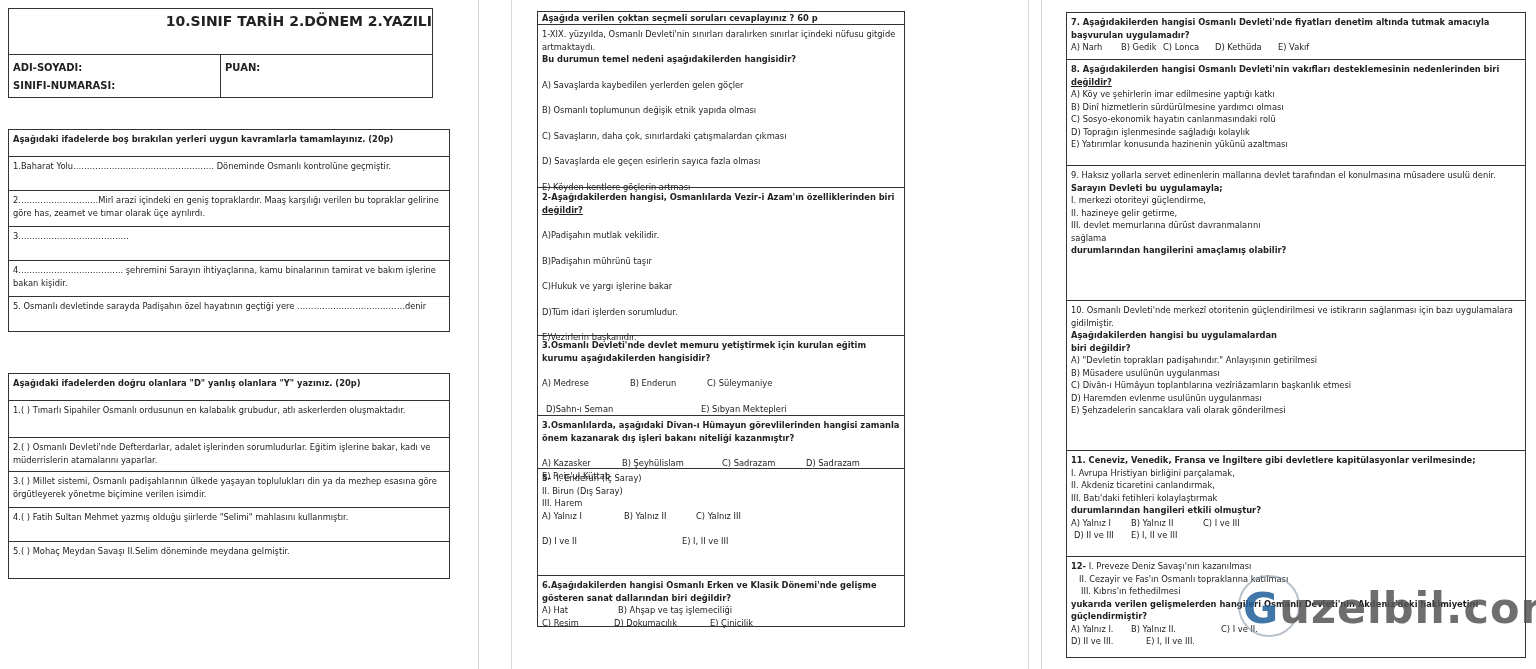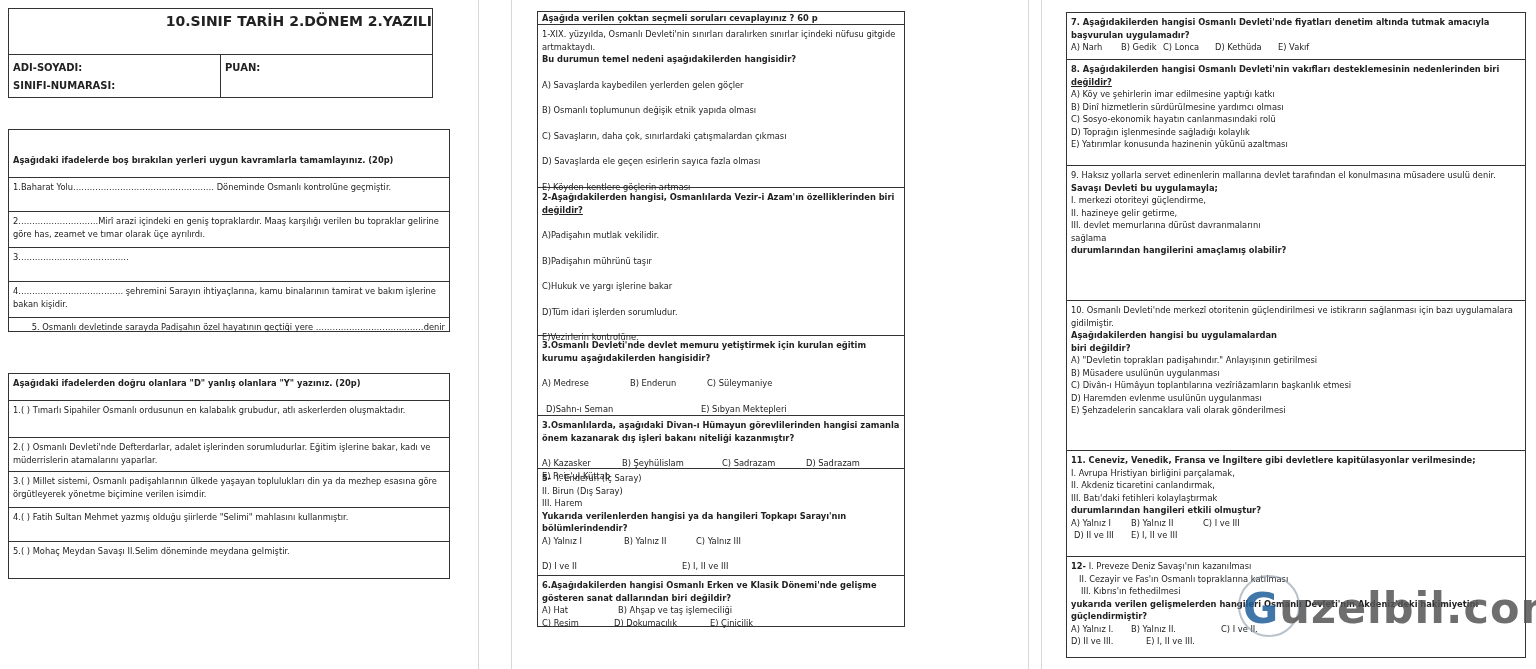--- a/index.html
+++ b/index.html
@@ -41,7 +41,7 @@
 </div>
 
 <div class="box" style="left:8px;top:129px;width:442px;height:203px;">
-  <div class="row b" style="height:27px;margin-top:21px;">Aşağıdaki ifadelerde boş bırakılan yerleri  uygun kavramlarla  tamamlayınız. (20p)</div>
+  <div class="row b" style="height:27px;">Aşağıdaki ifadelerde boş bırakılan yerleri  uygun kavramlarla  tamamlayınız. (20p)</div>
   <div class="row" style="height:34px;">1.Baharat Yolu…………………………………………… Döneminde Osmanlı kontrolüne geçmiştir.</div>
   <div class="row" style="height:36px;">2.……………………….Mirî arazi içindeki en geniş topraklardır. Maaş karşılığı verilen bu topraklar gelirine göre has, zeamet ve tımar olarak üçe ayrılırdı.</div>
   <div class="row" style="height:34px;">3.…………………………………</div>

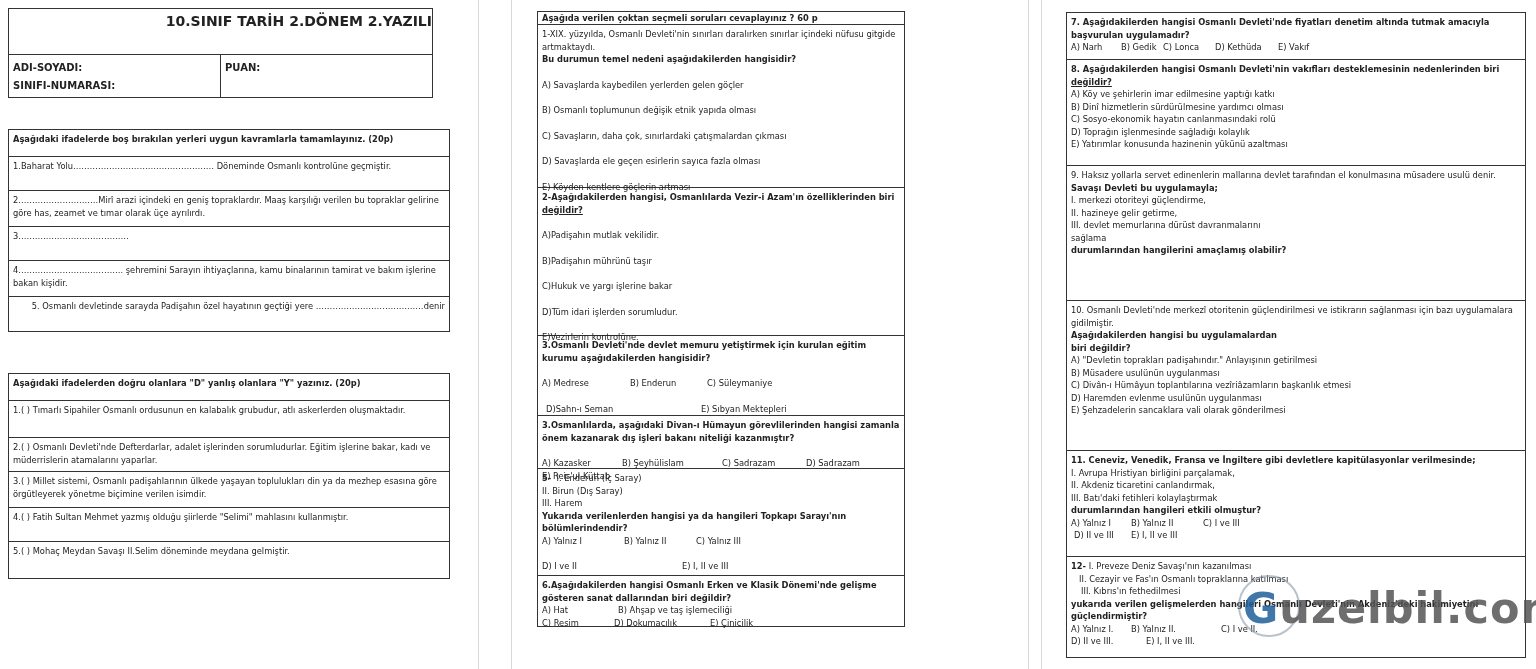--- a/index.html
+++ b/index.html
@@ -140,7 +140,7 @@
 
   <div class="row" style="height:135px;">
     <div>9.  Haksız yollarla servet edinenlerin mallarına devlet tarafından el konulmasına müsadere usulü denir.</div>
-    <div class="b">Savaşı Devleti bu uygulamayla;</div>
+    <div class="b">Sarayın Devleti bu uygulamayla;</div>
     <div>I. merkezi otoriteyi güçlendirme,</div>
     <div>II. hazineye gelir getirme,</div>
     <div>III. devlet memurlarına dürüst davranmalarını</div>

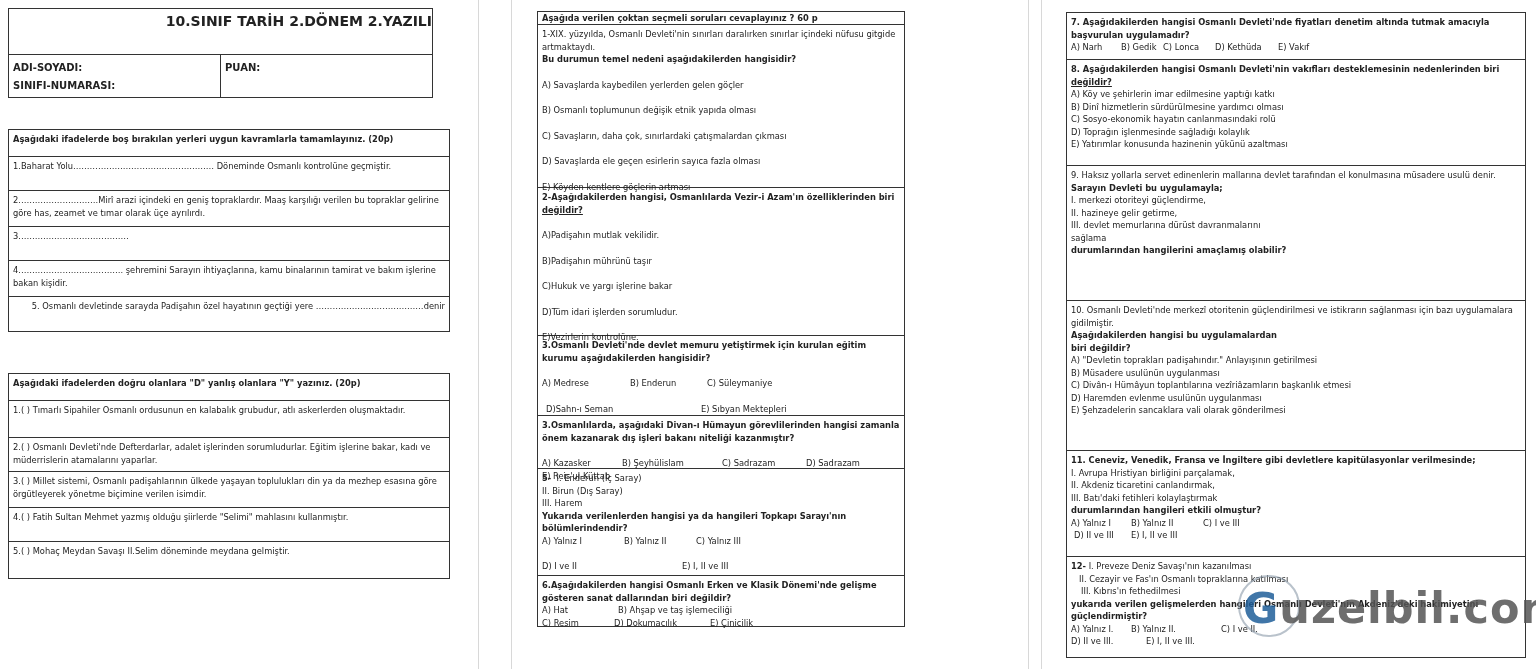--- a/index.html
+++ b/index.html
@@ -46,7 +46,7 @@
   <div class="row" style="height:36px;">2.……………………….Mirî arazi içindeki en geniş topraklardır. Maaş karşılığı verilen bu topraklar gelirine göre has, zeamet ve tımar olarak üçe ayrılırdı.</div>
   <div class="row" style="height:34px;">3.…………………………………</div>
   <div class="row" style="height:36px;">4.………………………………. şehremini Sarayın ihtiyaçlarına, kamu binalarının tamirat ve bakım işlerine bakan kişidir.</div>
-  <div class="row" style="height:34px;text-align:right;">5. Osmanlı devletinde sarayda Padişahın özel hayatının geçtiği yere …………………………………denir</div>
+  <div class="row" style="height:34px;">5. Osmanlı devletinde sarayda Padişahın özel hayatının geçtiği yere …………………………………denir</div>
 </div>
 
 <div class="box" style="left:8px;top:373px;width:442px;height:206px;">

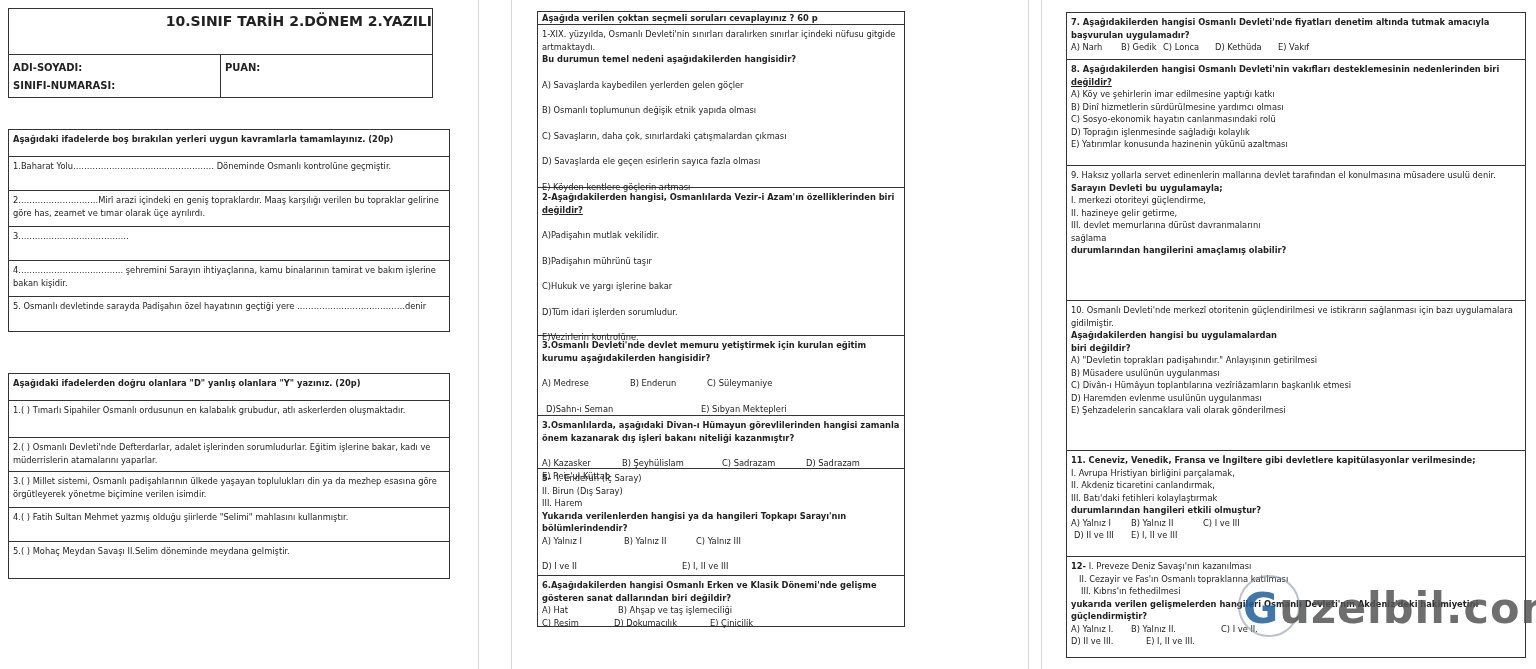--- a/index.html
+++ b/index.html
@@ -77,7 +77,7 @@
     <div class="opt">B)Padişahın mührünü taşır</div>
     <div class="opt">C)Hukuk ve yargı işlerine bakar</div>
     <div class="opt">D)Tüm idari işlerden sorumludur.</div>
-    <div class="opt">E)Vezirlerin kontrolüne.</div>
+    <div class="opt">E)Vezirlerin başkanıdır.</div>
   </div>
 
   <div class="row" style="height:80px;">

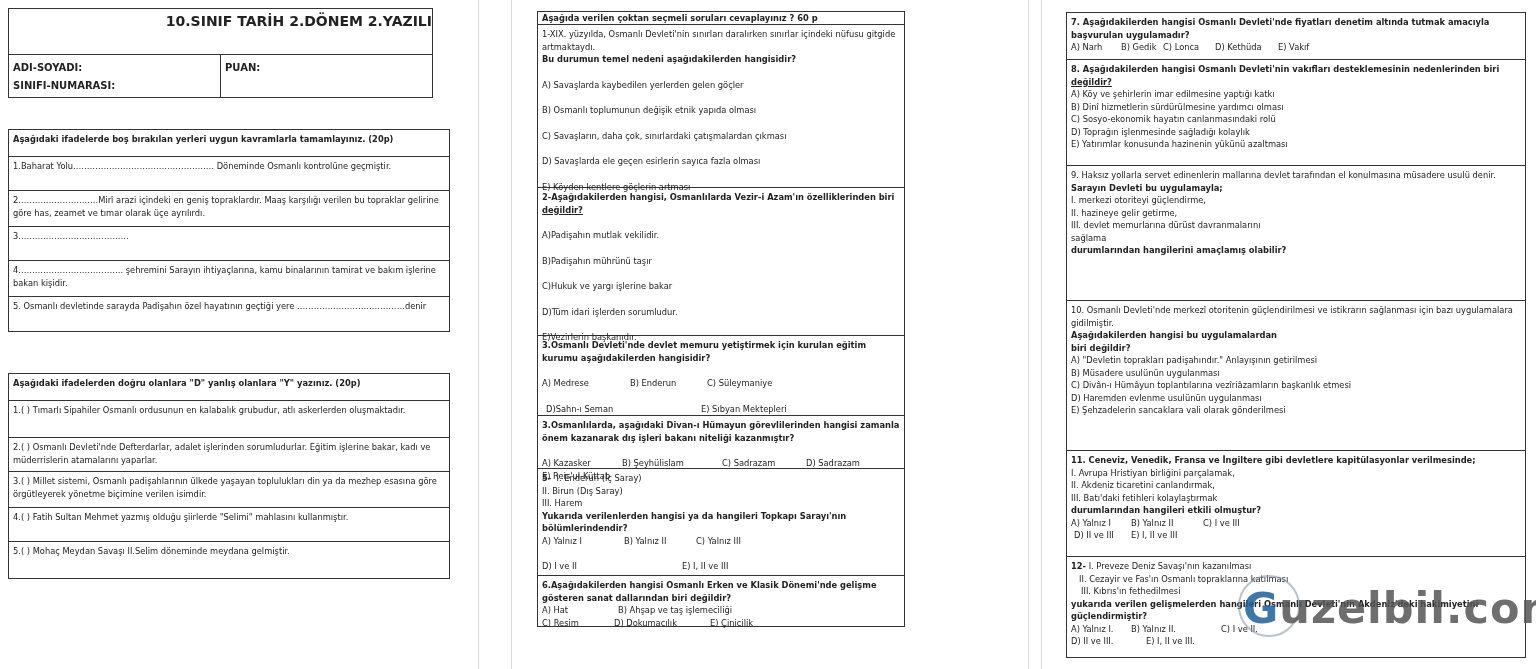--- a/index.html
+++ b/index.html
@@ -101,7 +101,6 @@
     <div><span class="b">5-</span>&nbsp; <span>I. Enderun (İç Saray)</span></div>
     <div>II. Birun (Dış Saray)</div>
     <div>III. Harem</div>
-    <div class="b">Yukarıda verilenlerden hangisi ya da hangileri Topkapı Sarayı'nın bölümlerindendir?</div>
     <div class="inline-opts">
       <span style="width:82px">A) Yalnız I</span><span style="width:72px">B) Yalnız II</span><span>C) Yalnız III</span>
     </div>

